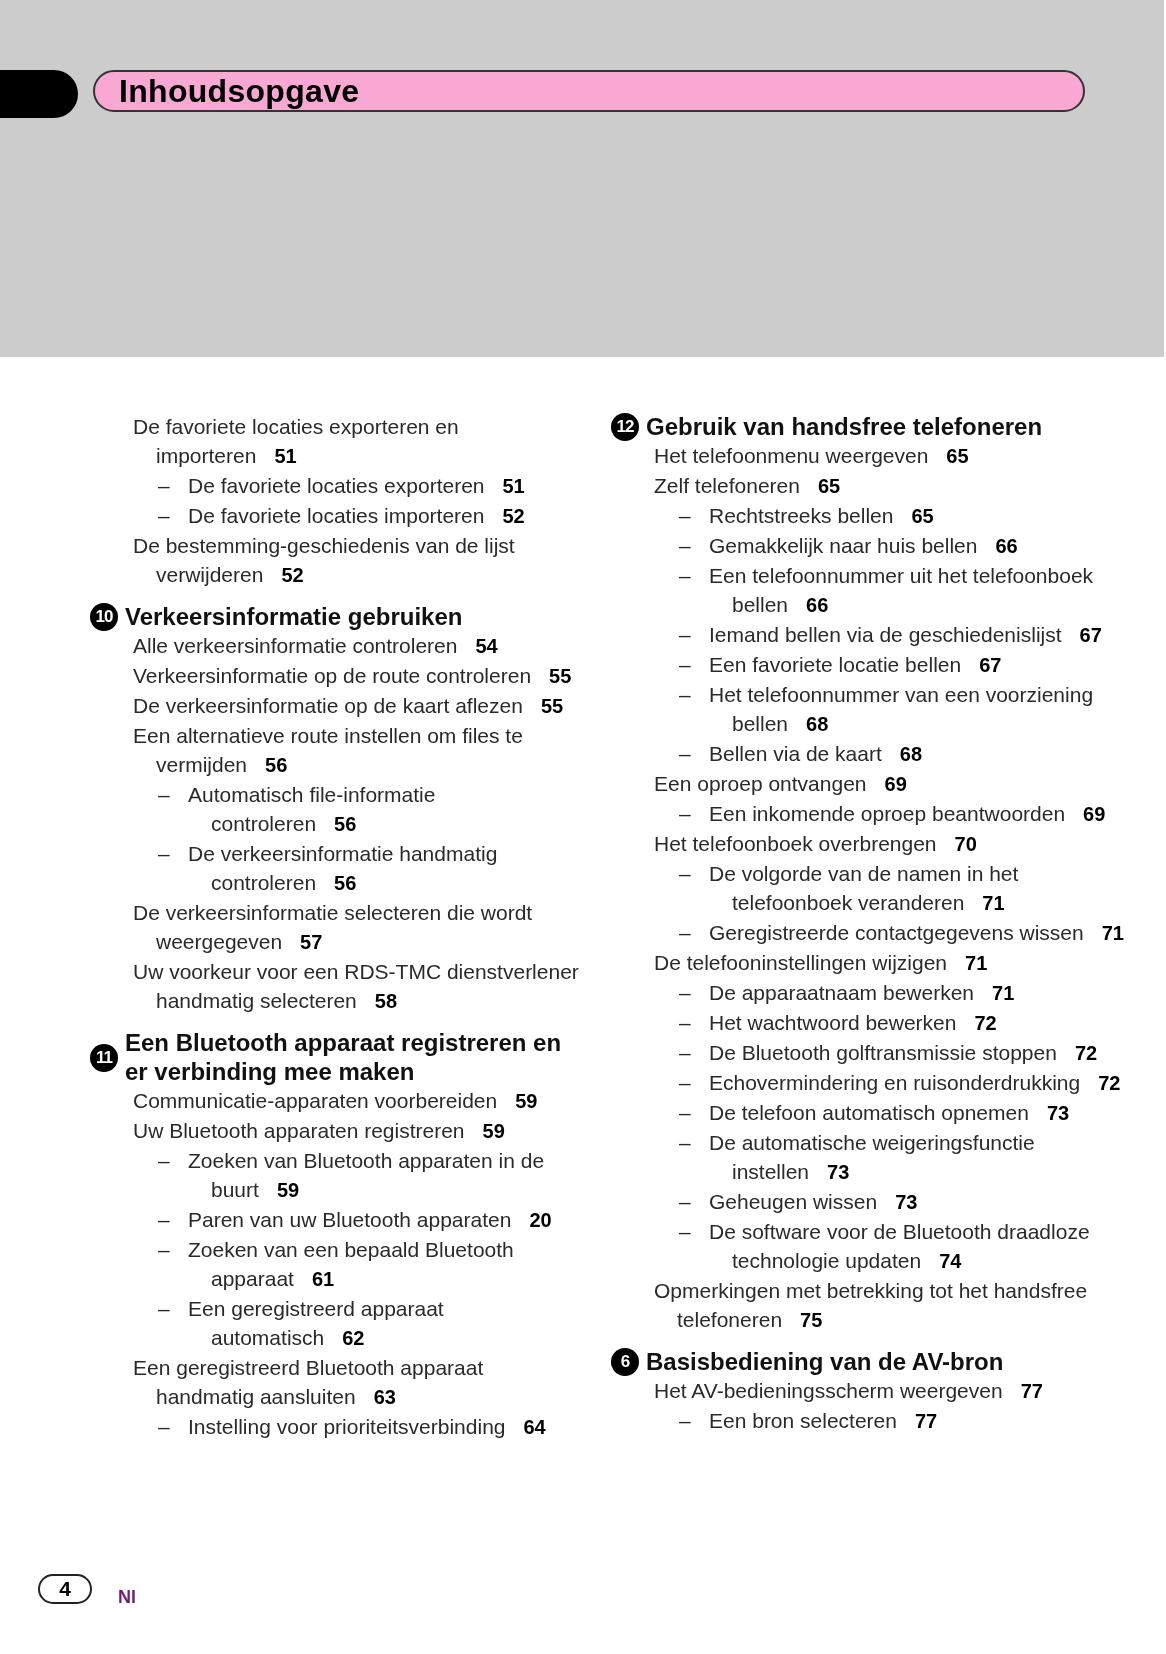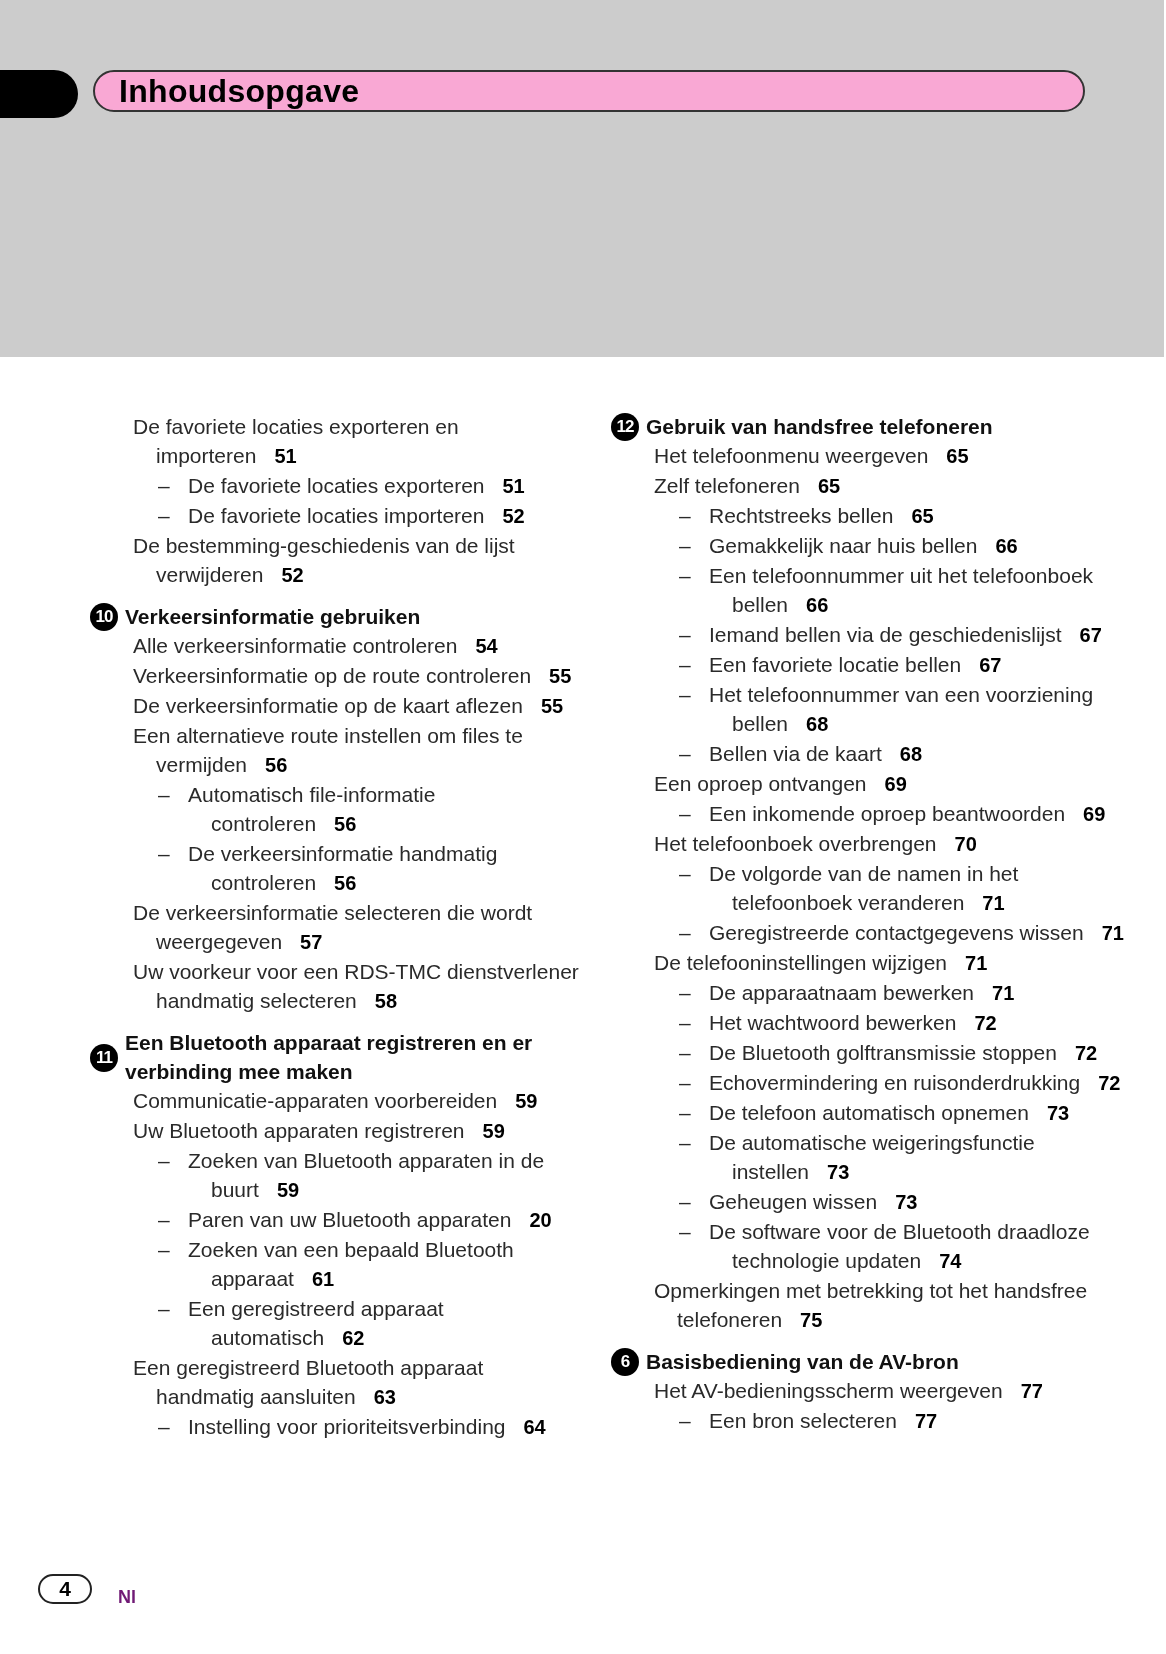--- a/index.html
+++ b/index.html
@@ -38,7 +38,7 @@
     margin-right: 7px; margin-top: 1px; letter-spacing: -1px;
   }
   .sec-title {
-    font-size: 21px; font-weight: bold; color: #111; line-height: 29px;
+    font-size: 24px; font-weight: bold; color: #111; line-height: 29px;
   }
   .entries { padding-left: 0; }
   .entry {

